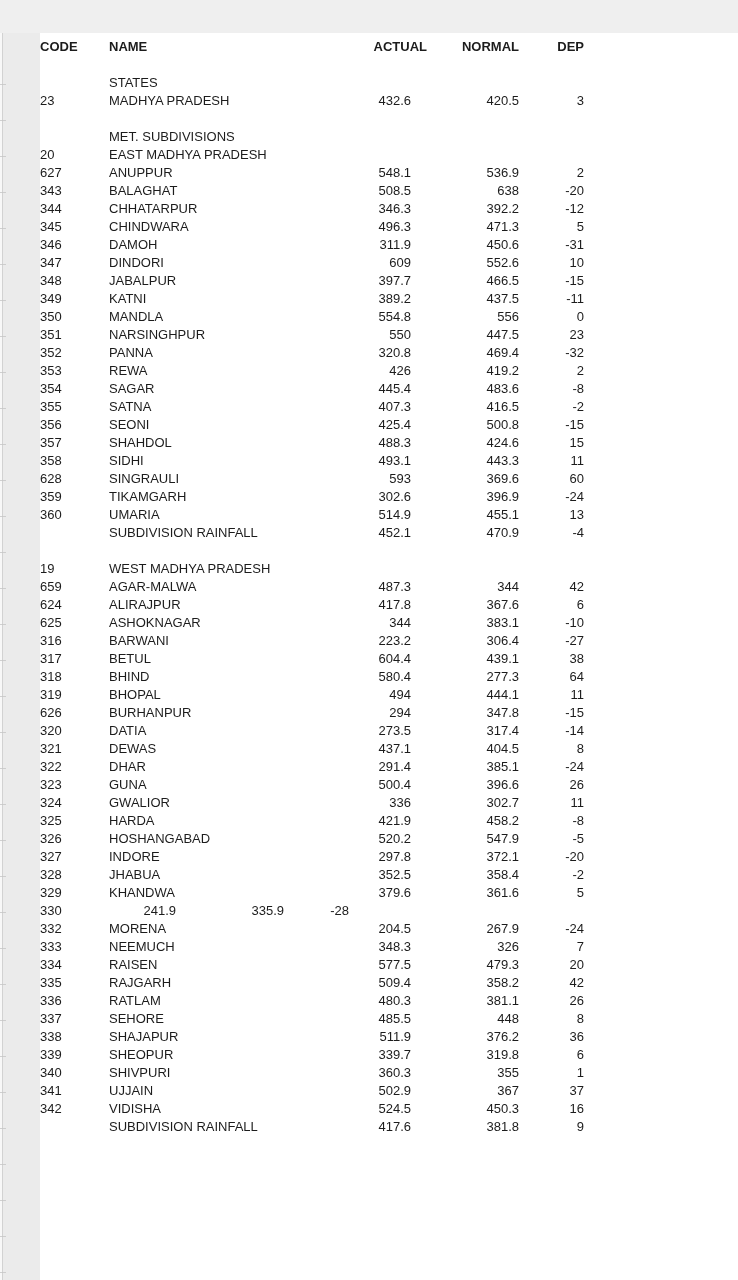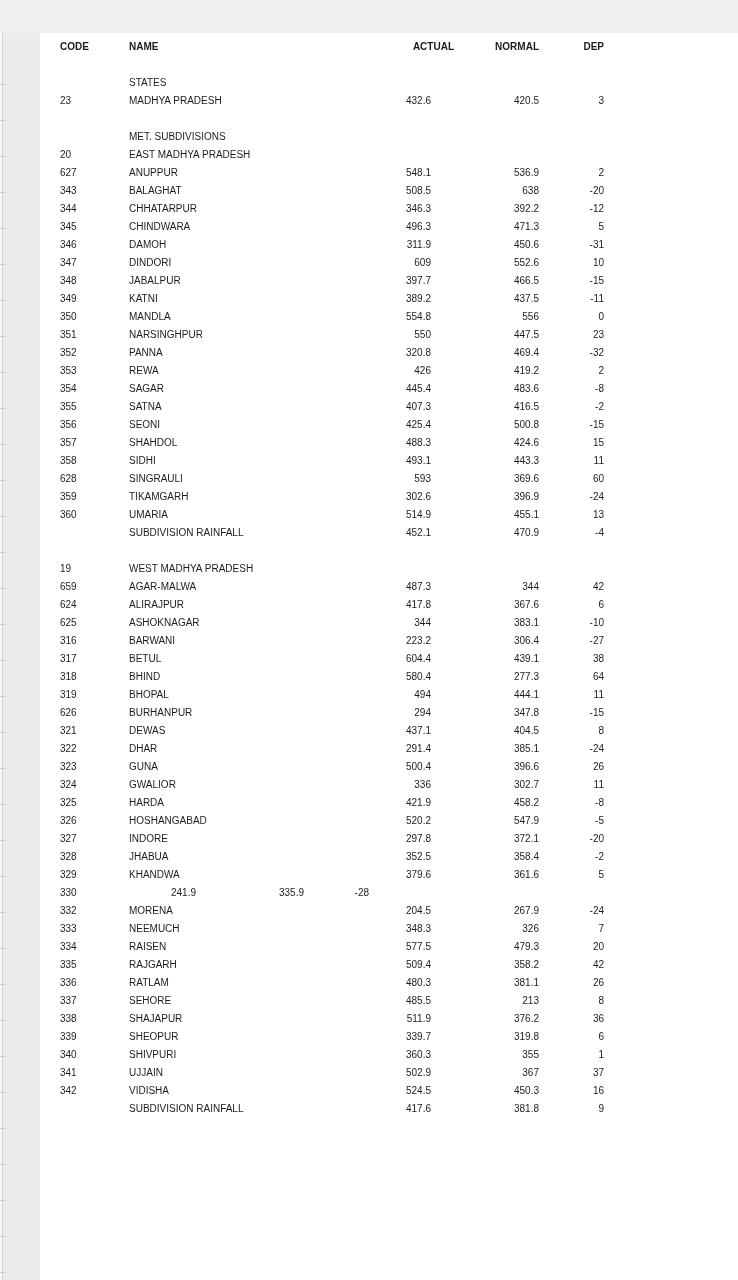--- a/index.html
+++ b/index.html
@@ -43,8 +43,8 @@
   .content {
     position: absolute; left: 40px; top: 33px; right: 0; bottom: 0;
     background: #ffffff;
-    padding: 5px 0 0 20px;
-    font-size: 10px;
+    padding: 5px 0 0 0;
+    font-size: 13px;
     line-height: 18px;
   }
   .row { display: flex; height: 18px; white-space: nowrap; }

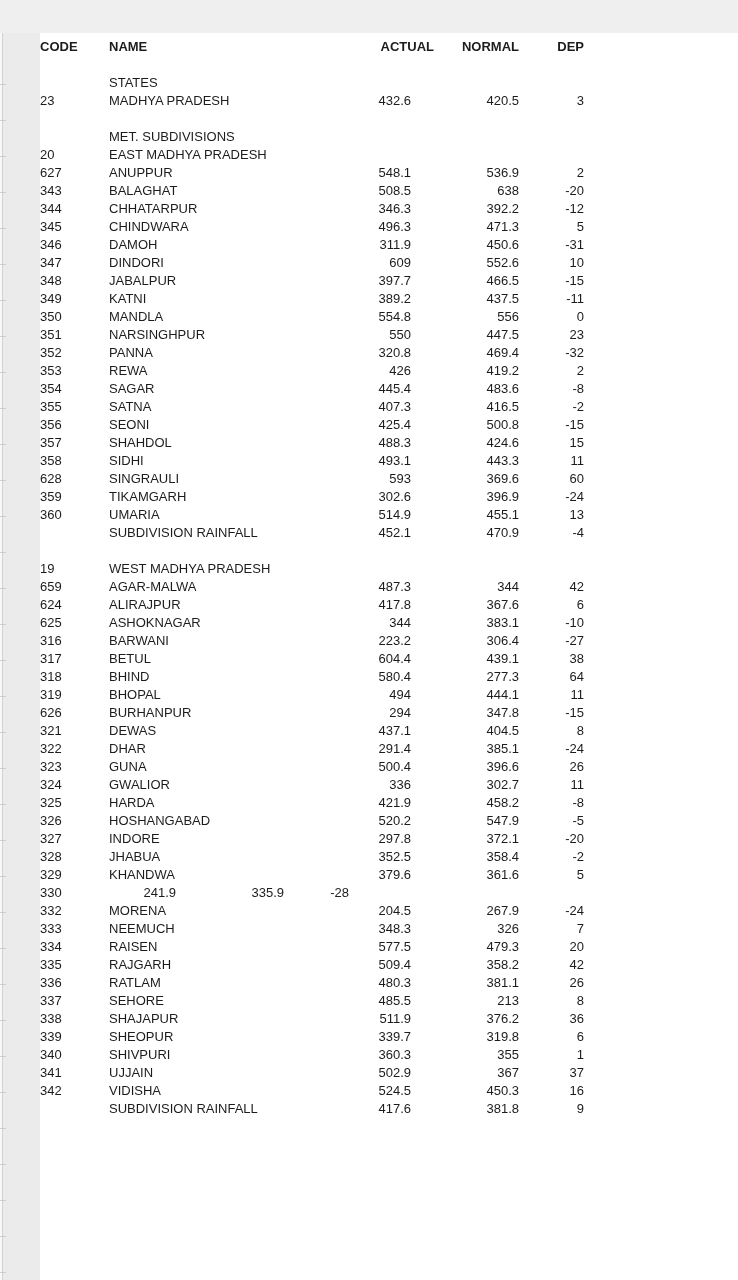--- a/index.html
+++ b/index.html
@@ -55,7 +55,7 @@
   .c.normal { width: 108px; text-align: right; }
   .c.dep    { width: 65px;  text-align: right; }
   .row.header { font-weight: bold; }
-  .row.header .c.actual { position: relative; left: 23px; }
+  .row.header .c.actual { position: relative; left: 16px; }
 </style>
 </head>
 <body>

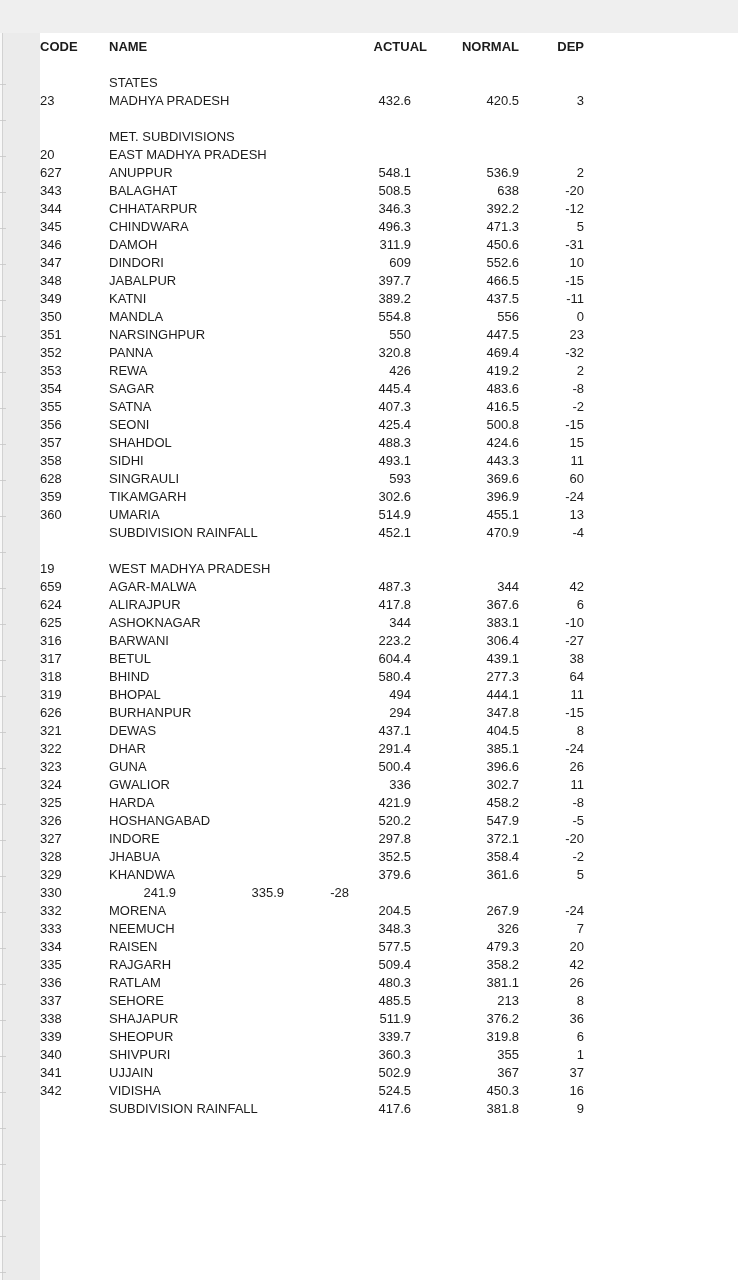--- a/index.html
+++ b/index.html
@@ -338,6 +338,13 @@
           <div class="c dep">-15</div>
         </div>
         <div class="row">
+          <div class="c code">320</div>
+          <div class="c name">DATIA</div>
+          <div class="c actual">273.5</div>
+          <div class="c normal">317.4</div>
+          <div class="c dep">-14</div>
+        </div>
+        <div class="row">
           <div class="c code">321</div>
           <div class="c name">DEWAS</div>
           <div class="c actual">437.1</div>

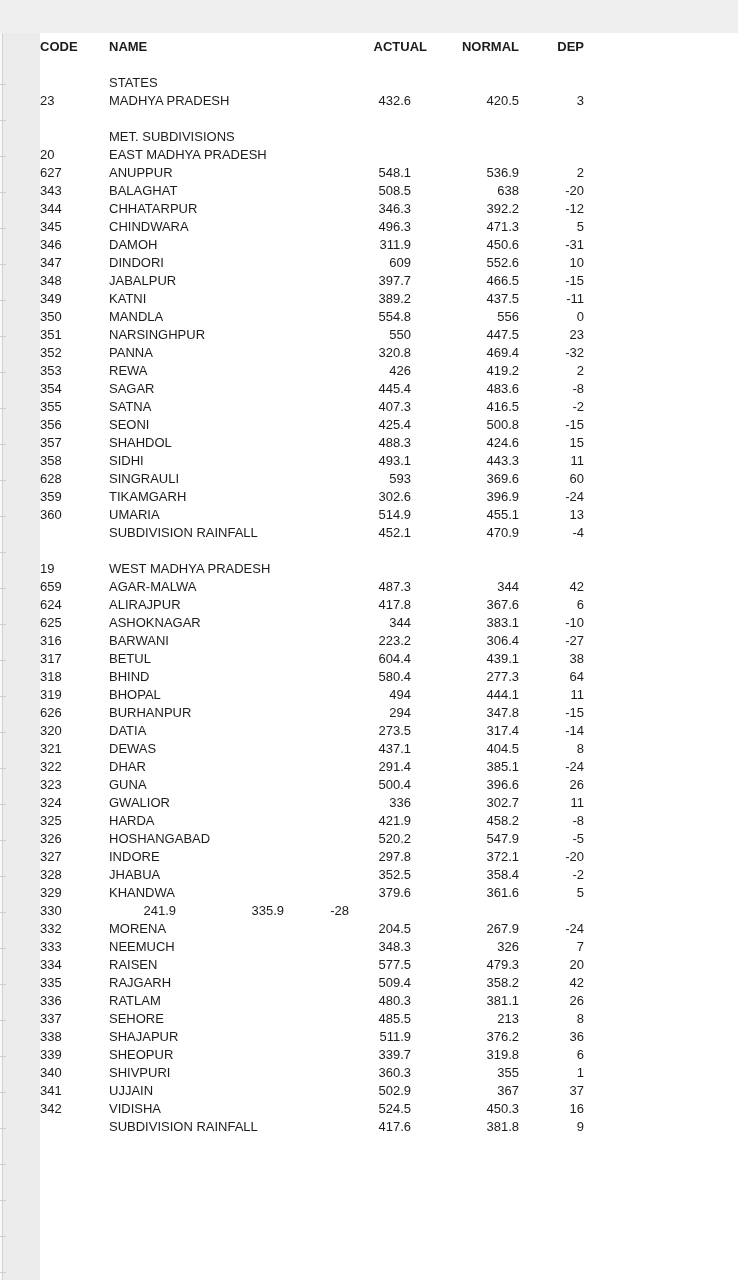--- a/index.html
+++ b/index.html
@@ -452,7 +452,7 @@
           <div class="c code">337</div>
           <div class="c name">SEHORE</div>
           <div class="c actual">485.5</div>
-          <div class="c normal">213</div>
+          <div class="c normal">448</div>
           <div class="c dep">8</div>
         </div>
         <div class="row">

